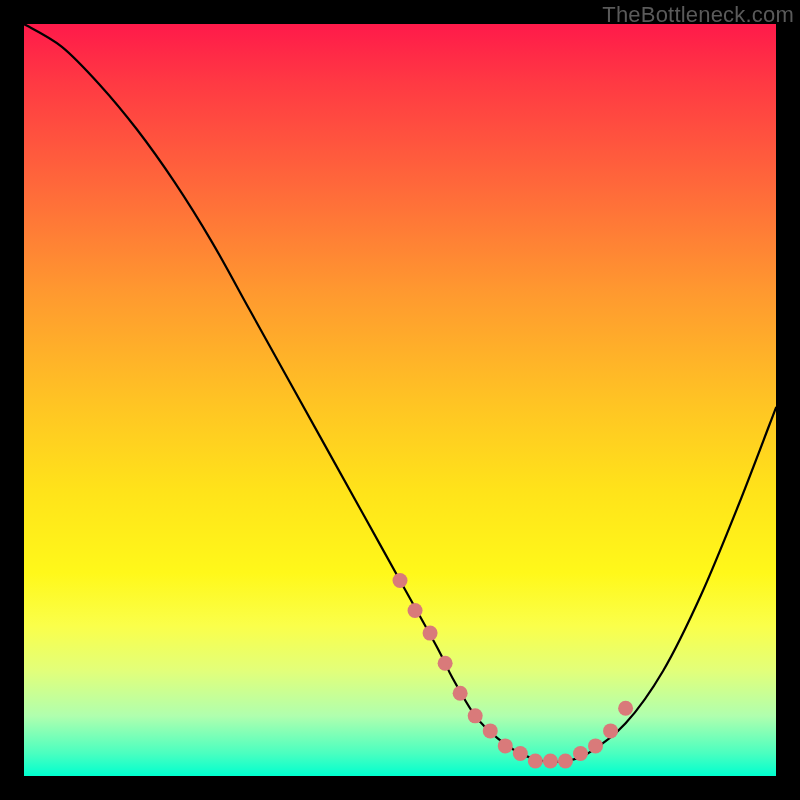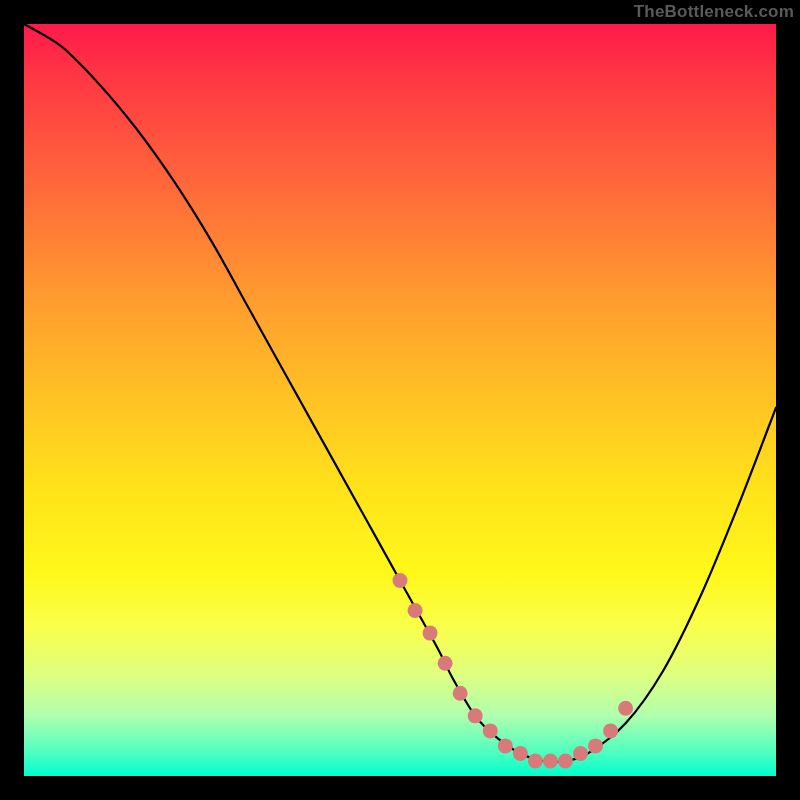--- a/index.html
+++ b/index.html
@@ -38,8 +38,8 @@
     top: 2px;
     right: 6px;
     color: #5a5a5a;
-    font-size: 17px;
-    font-weight: 700;
+    font-size: 22px;
+    font-weight: 400;
     letter-spacing: 0.2px;
     z-index: 5;
   }

